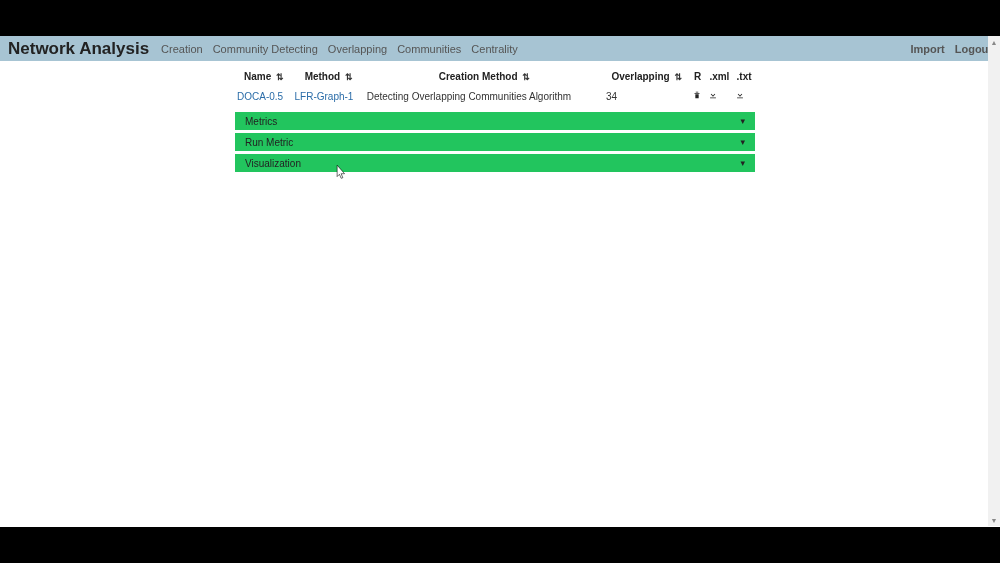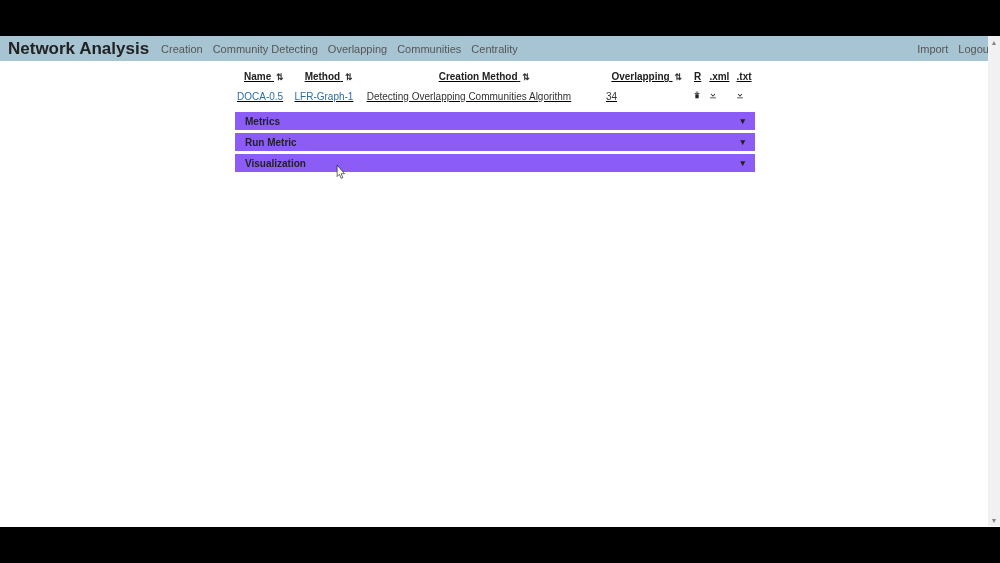--- a/index.html
+++ b/index.html
@@ -55,6 +55,7 @@
       margin-left: 10px;
       color: #555;
       cursor: pointer;
+      font-weight: bold;
     }
     .content {
       width: 990px;

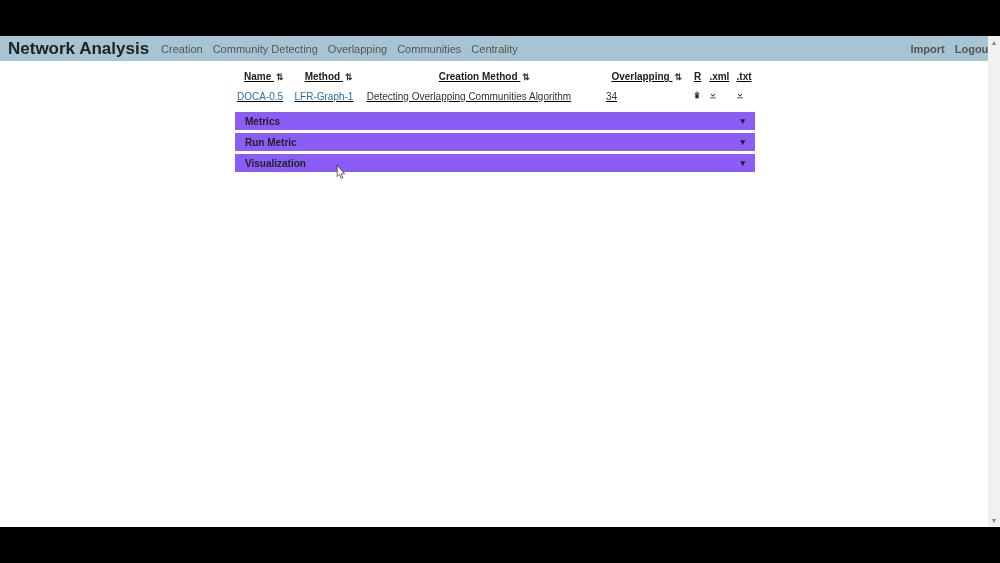--- a/index.html
+++ b/index.html
@@ -70,7 +70,6 @@
       width: 100%;
       border-collapse: collapse;
       font-size: 10px;
-      text-decoration: underline;
     }
     table.data th {
       text-align: center;

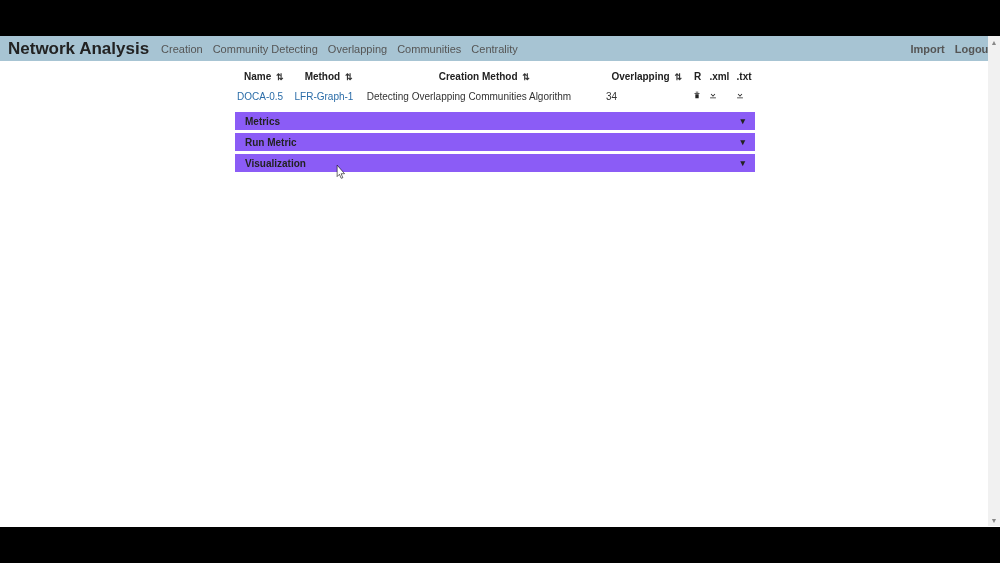--- a/index.html
+++ b/index.html
@@ -107,7 +107,7 @@
       margin-top: 6px;
     }
     .accordion {
-      background: #8b5cf6;
+      background: #22c55e;
       height: 18px;
       margin-bottom: 3px;
       display: flex;
@@ -115,7 +115,7 @@
       justify-content: space-between;
       padding: 0 10px;
       font-size: 10px;
-      font-weight: 700;
+      font-weight: 400;
       color: #222;
       cursor: pointer;
     }

